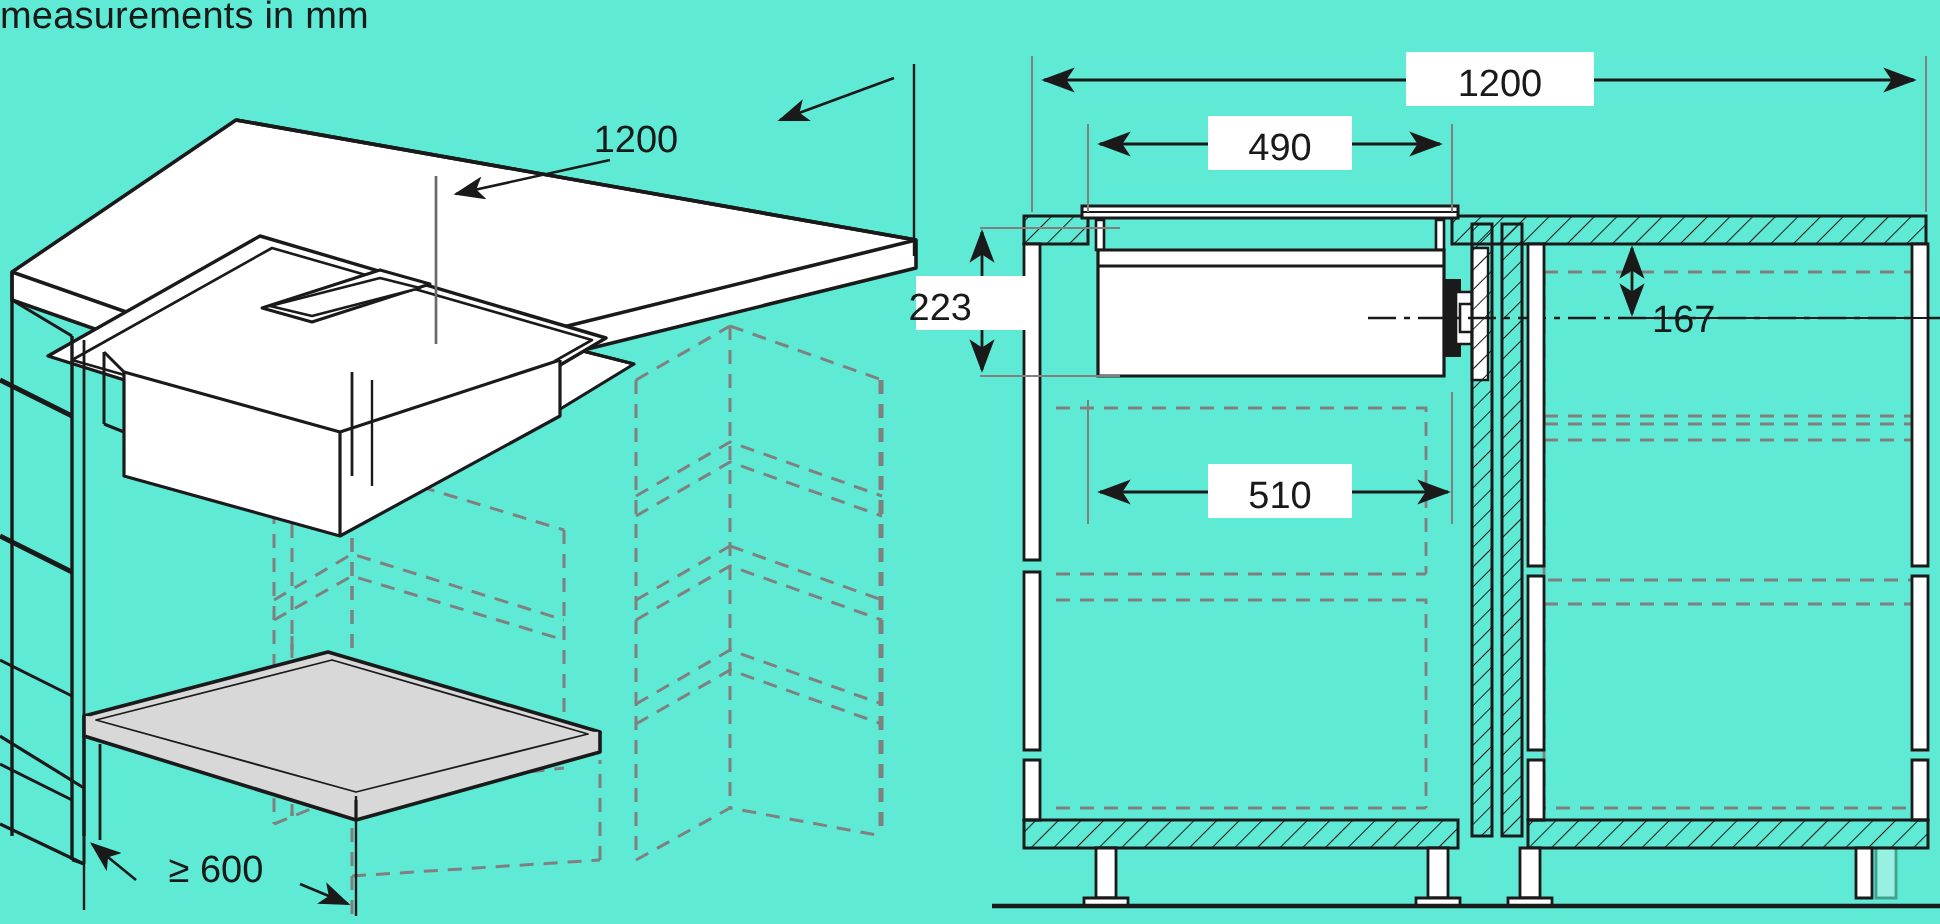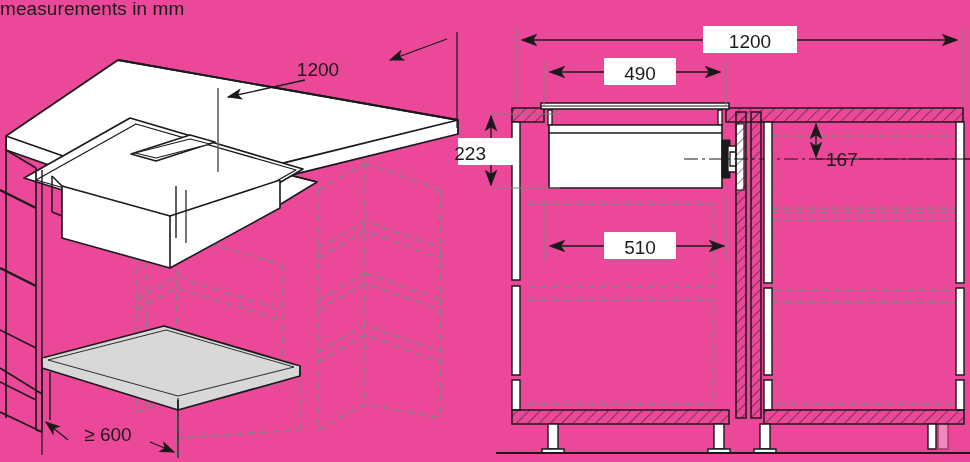--- a/index.html
+++ b/index.html
@@ -19,7 +19,7 @@
     position: relative;
     width: 970px;
     height: 462px;
-    background: #ec4899;
+    background: #5eead4;
   }
   .note-title {
     position: absolute;

